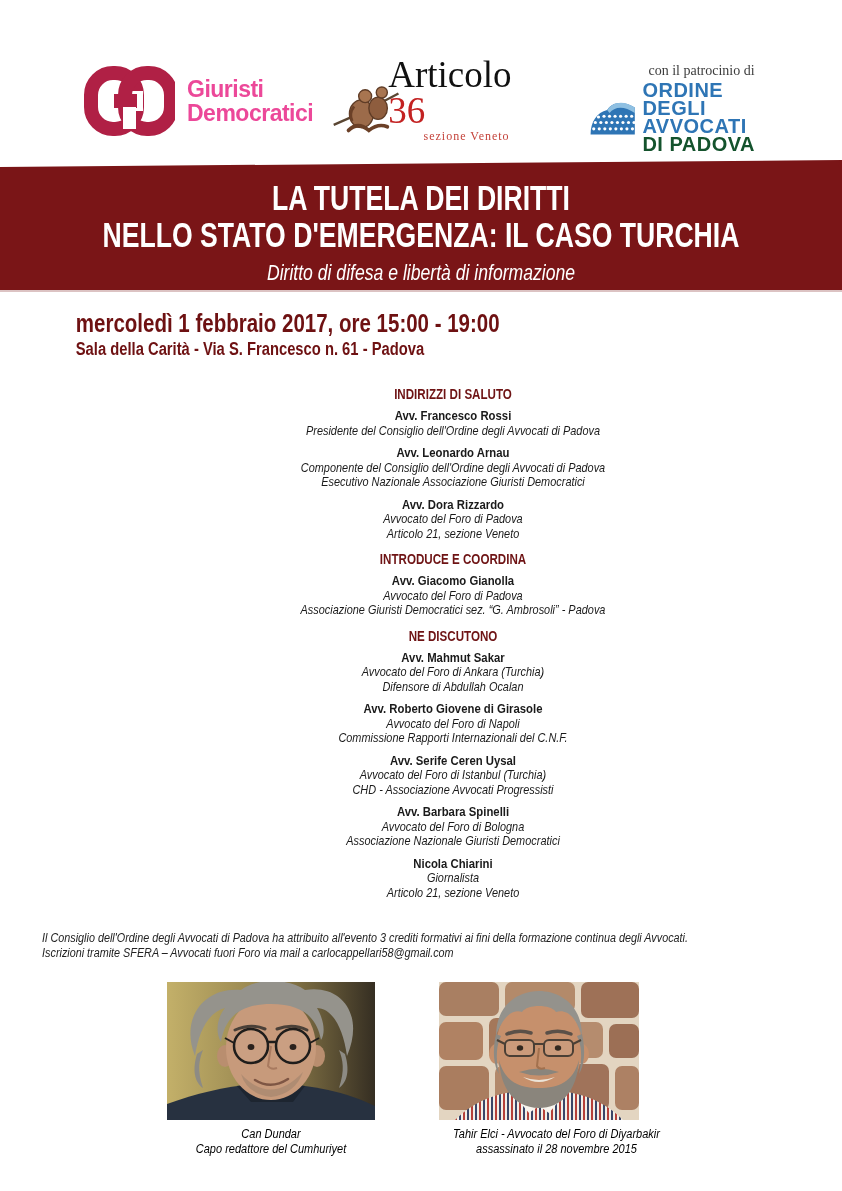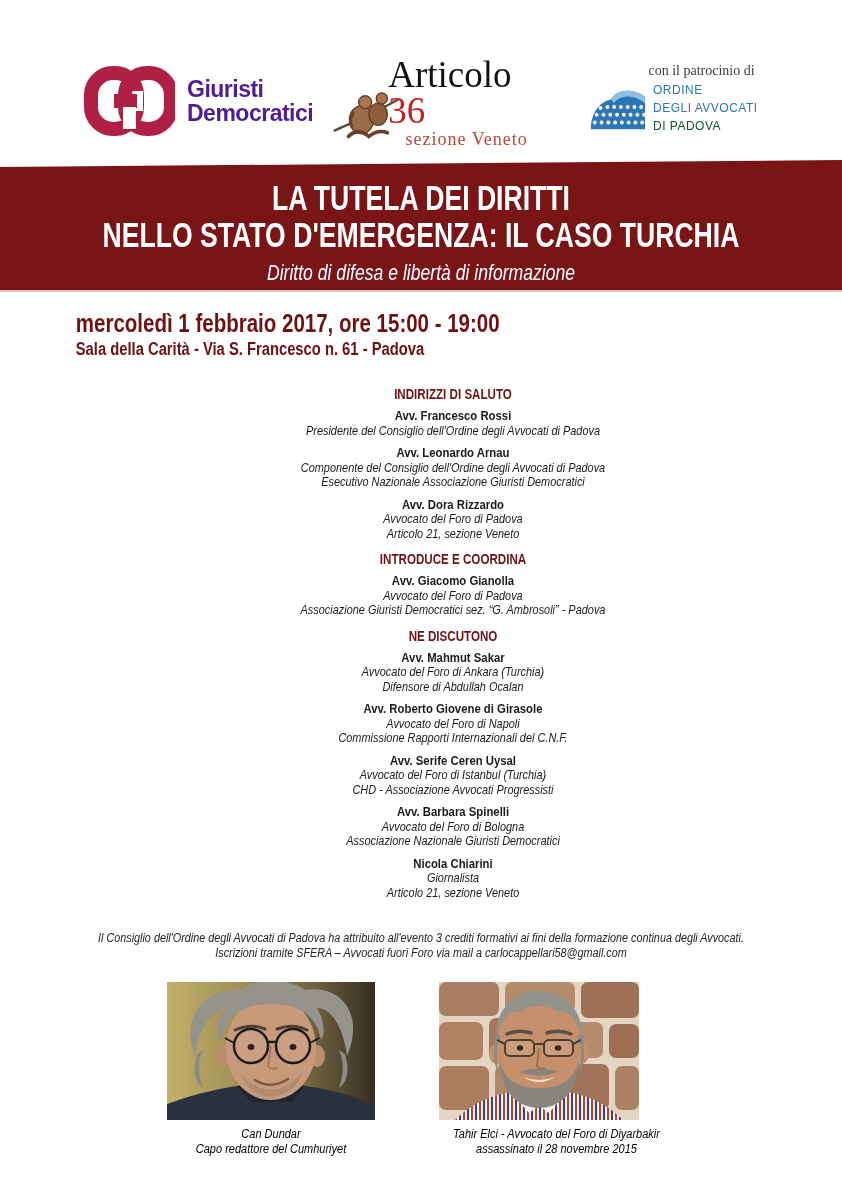--- a/index.html
+++ b/index.html
@@ -13,7 +13,7 @@
   
   .logos { position:absolute; top:55px; left:0; width:842px; height:100px; }
   .gd-block { position:absolute; left:83px; top:10px; display:flex; align-items:center; gap:12px; }
-  .gd-text { font-weight:bold; font-size:23px; line-height:24px; color:#4c1d95; letter-spacing:-0.5px; }
+  .gd-text { font-weight:bold; font-size:23px; line-height:24px; color:#ec4899; letter-spacing:-0.5px; }
   .a21-block { position:absolute; left:330px; top:2px; width:215px; }
   .a21-row { display:flex; align-items:flex-end; }
   .a21-text { font-family:"Liberation Serif", serif; margin-left:-14px; }

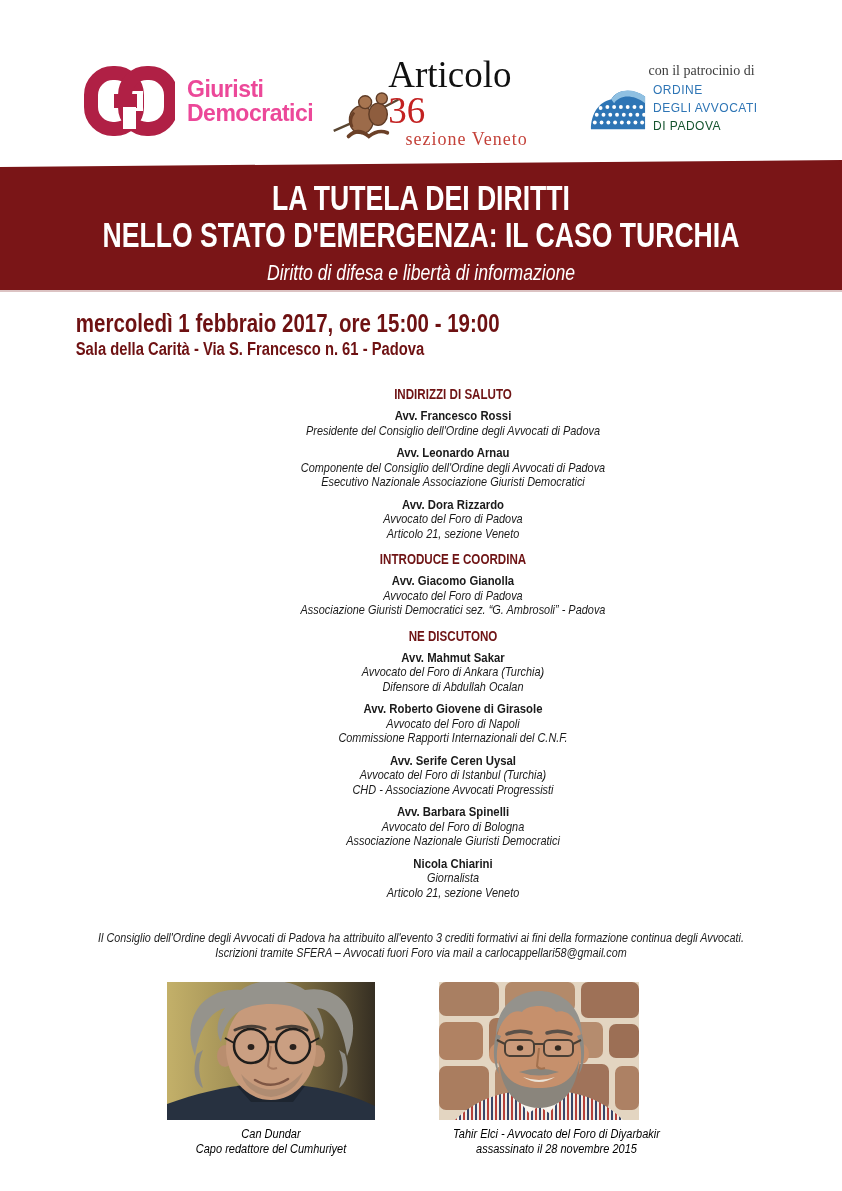--- a/index.html
+++ b/index.html
@@ -23,7 +23,7 @@
   .pad-block { position:absolute; right:58px; top:8px; width:195px; }
   .pad-pre { font-family:"Liberation Serif", serif; font-size:14px; color:#3c3c3c; text-align:center; margin-left:30px; }
   .pad-row { display:flex; align-items:center; gap:6px; margin-top:2px; }
-  .pad-lines { font-weight:normal; font-size:12px; line-height:18px; letter-spacing:0.5px; }
+  .pad-lines { font-weight:bold; font-size:20px; line-height:18px; letter-spacing:0.5px; }
   .pad-blue { color:#2e75b5; }
   .pad-navy { color:#14532d; }
 

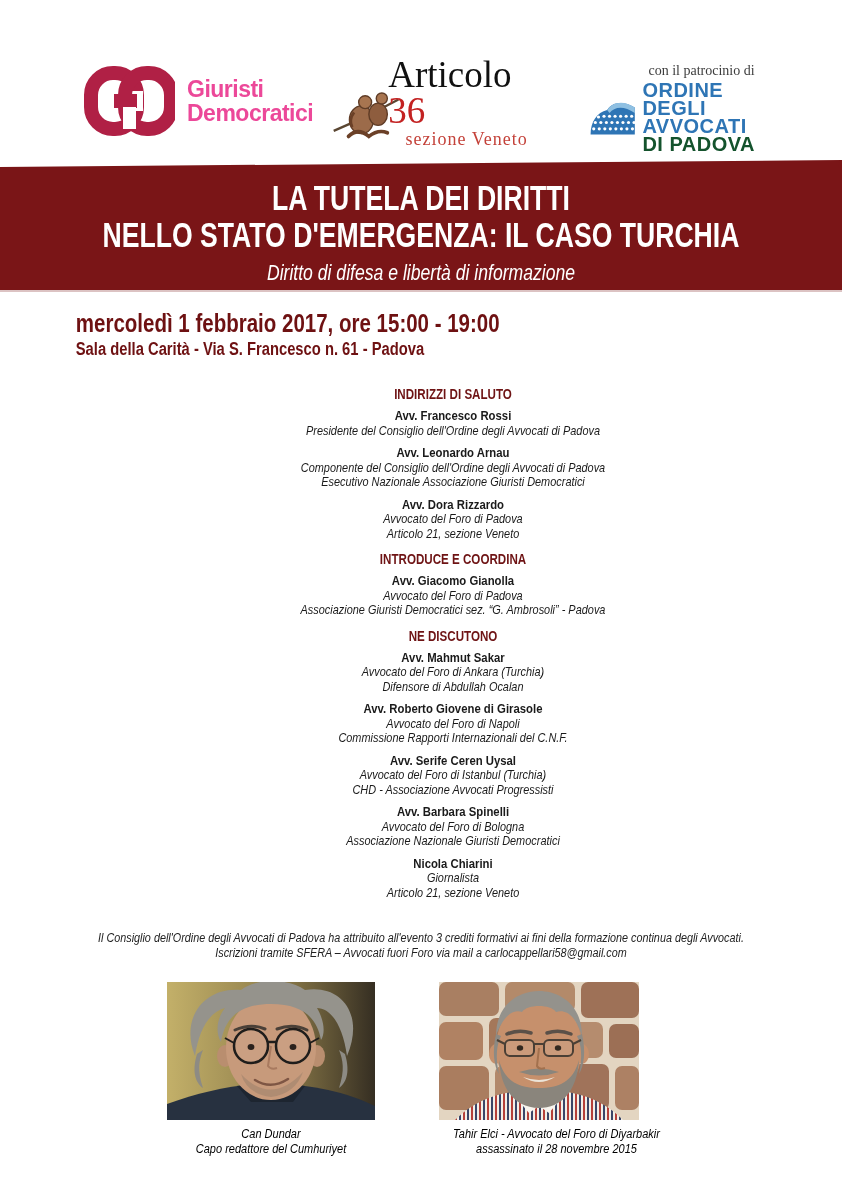--- a/index.html
+++ b/index.html
@@ -19,7 +19,7 @@
   .a21-text { font-family:"Liberation Serif", serif; margin-left:-14px; }
   .a21-title { font-size:37px; line-height:36px; color:#111; }
   .a21-num { color:#c32222; }
-  .a21-sub { font-family:"Liberation Serif", serif; font-size:18px; color:#c4423a; letter-spacing:1px; text-align:center; margin-top:0px; }
+  .a21-sub { font-family:"Liberation Serif", serif; font-size:12px; color:#c4423a; letter-spacing:1px; text-align:center; margin-top:0px; }
   .pad-block { position:absolute; right:58px; top:8px; width:195px; }
   .pad-pre { font-family:"Liberation Serif", serif; font-size:14px; color:#3c3c3c; text-align:center; margin-left:30px; }
   .pad-row { display:flex; align-items:center; gap:6px; margin-top:2px; }

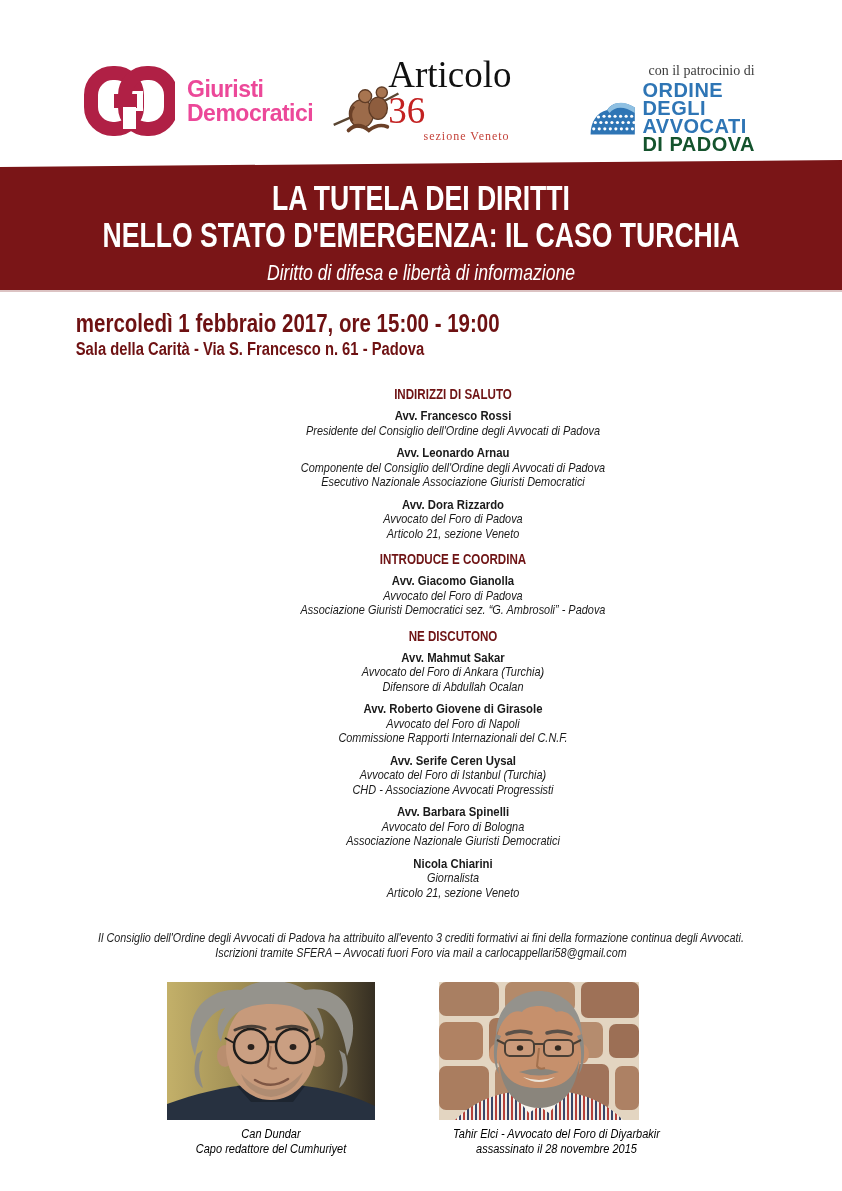--- a/index.html
+++ b/index.html
@@ -51,7 +51,7 @@
   .sp-role { font-style:italic; font-size:13px; line-height:14.5px; transform:scaleX(0.84); transform-origin:center; white-space:nowrap; }
 
   
-  .notes { position:absolute; top:931px; left:0; width:842px; text-align:center; font-style:italic; font-size:12px; line-height:15px; color:#222; }
+  .notes { position:absolute; top:931px; left:0; width:842px; text-align:left; font-style:italic; font-size:12px; line-height:15px; color:#222; }
   .notes div { transform:scaleX(0.9); transform-origin:center; white-space:nowrap; }
 
   

